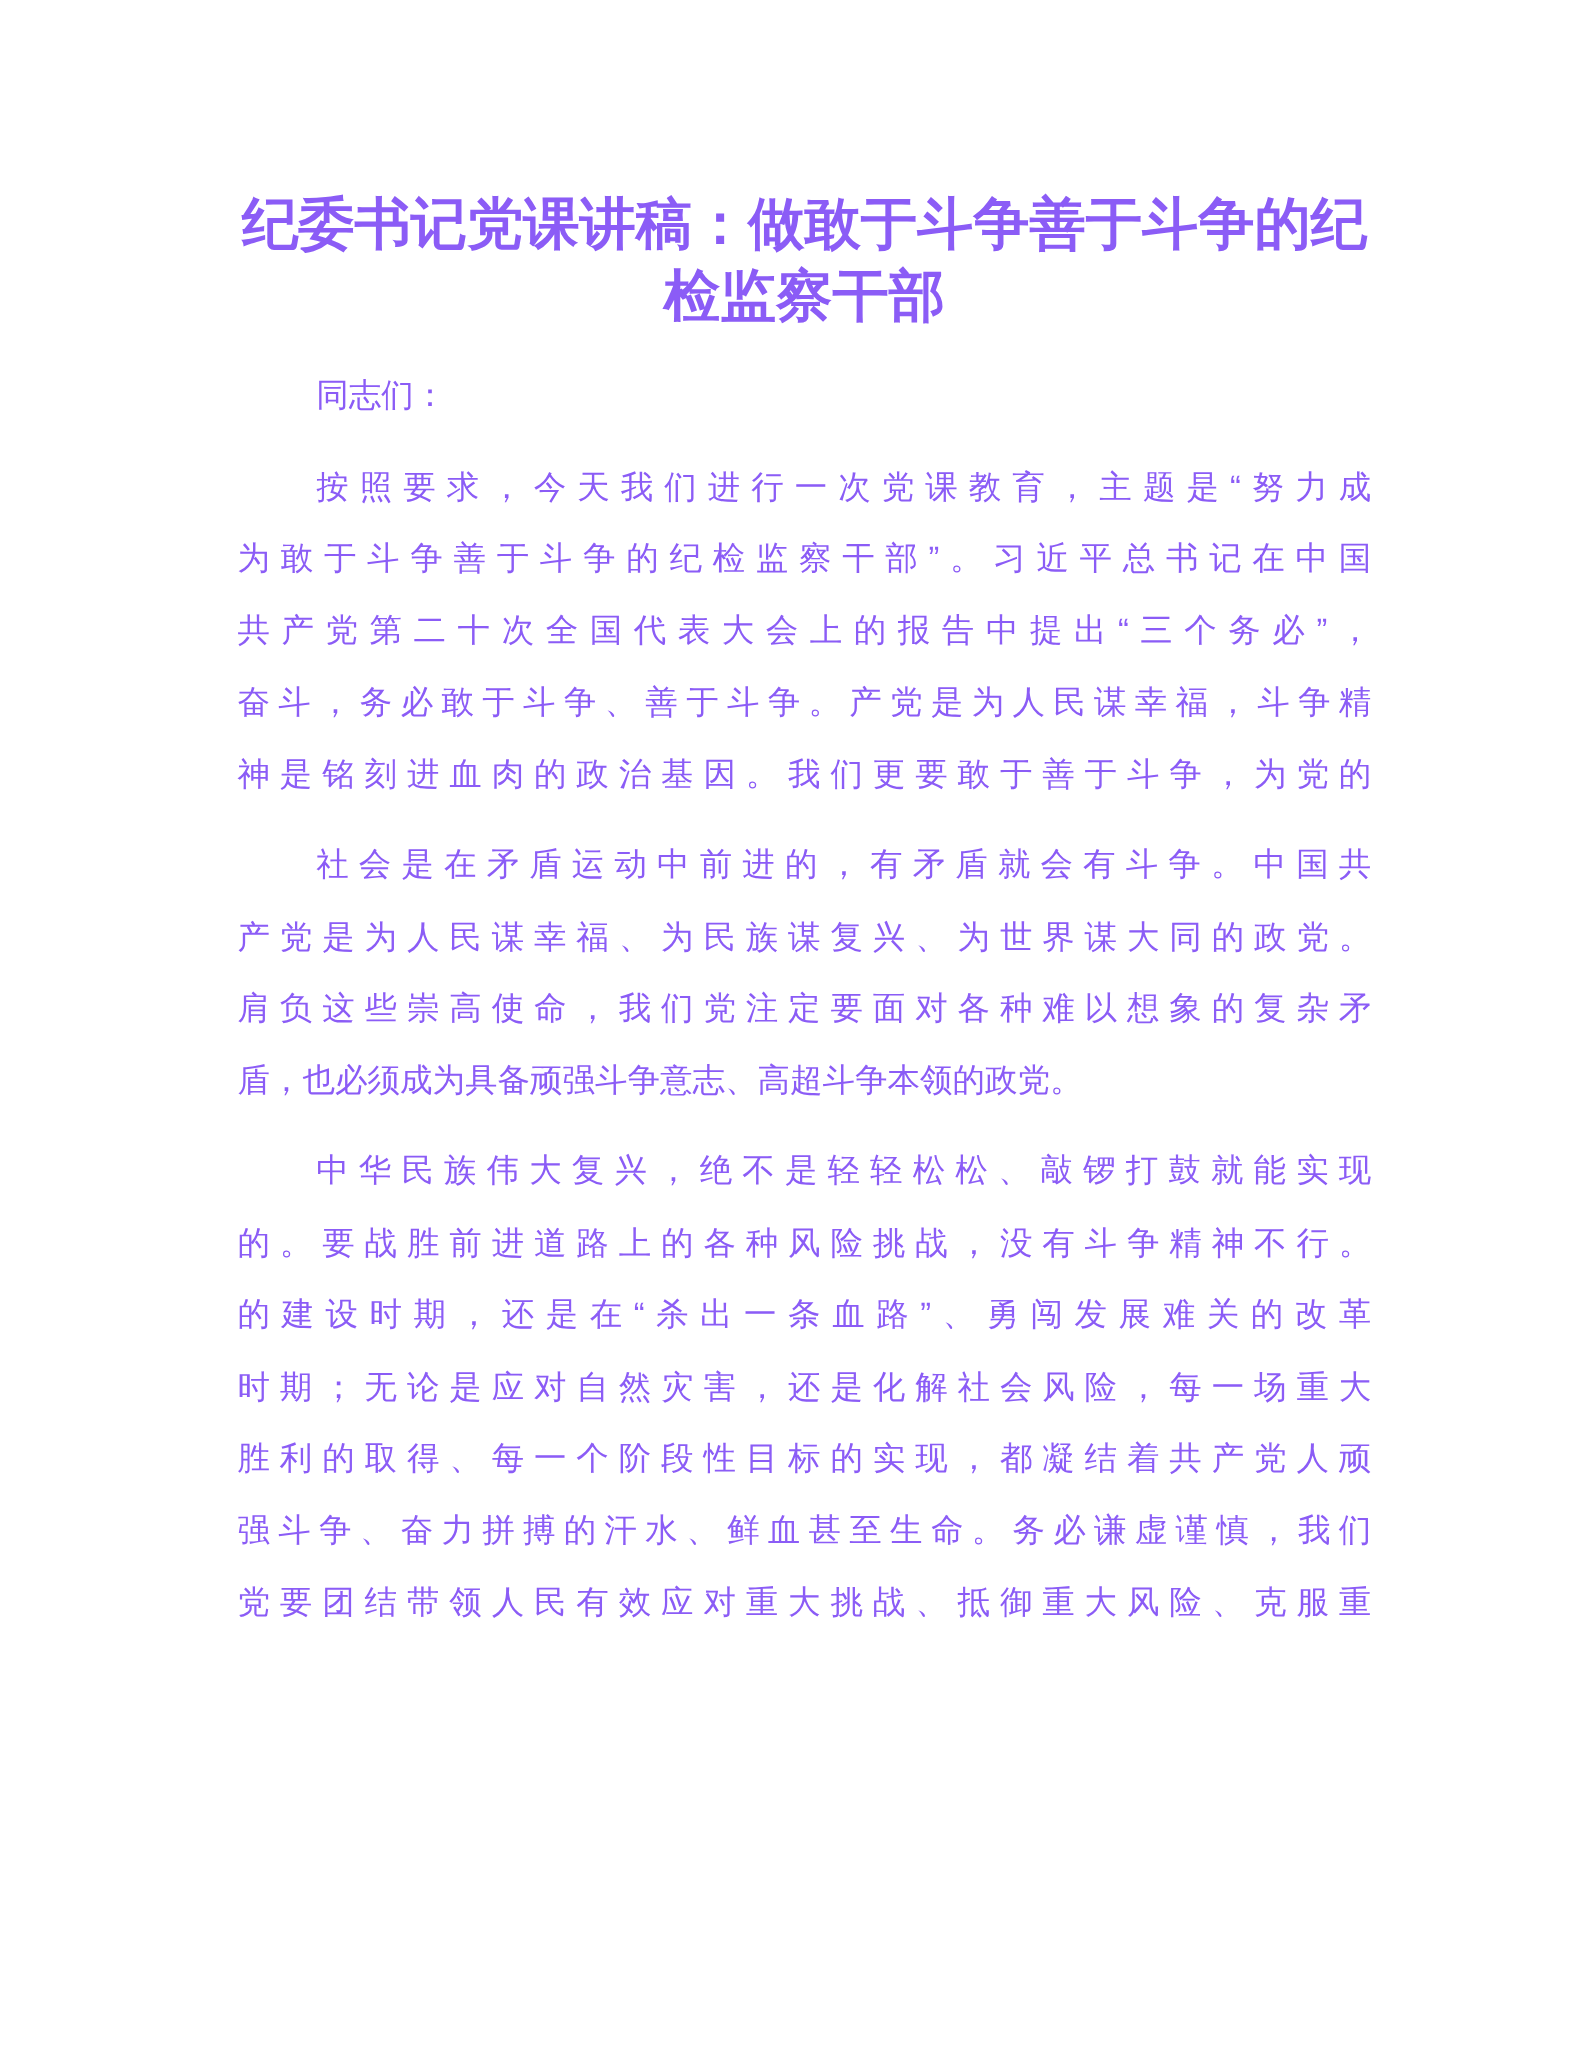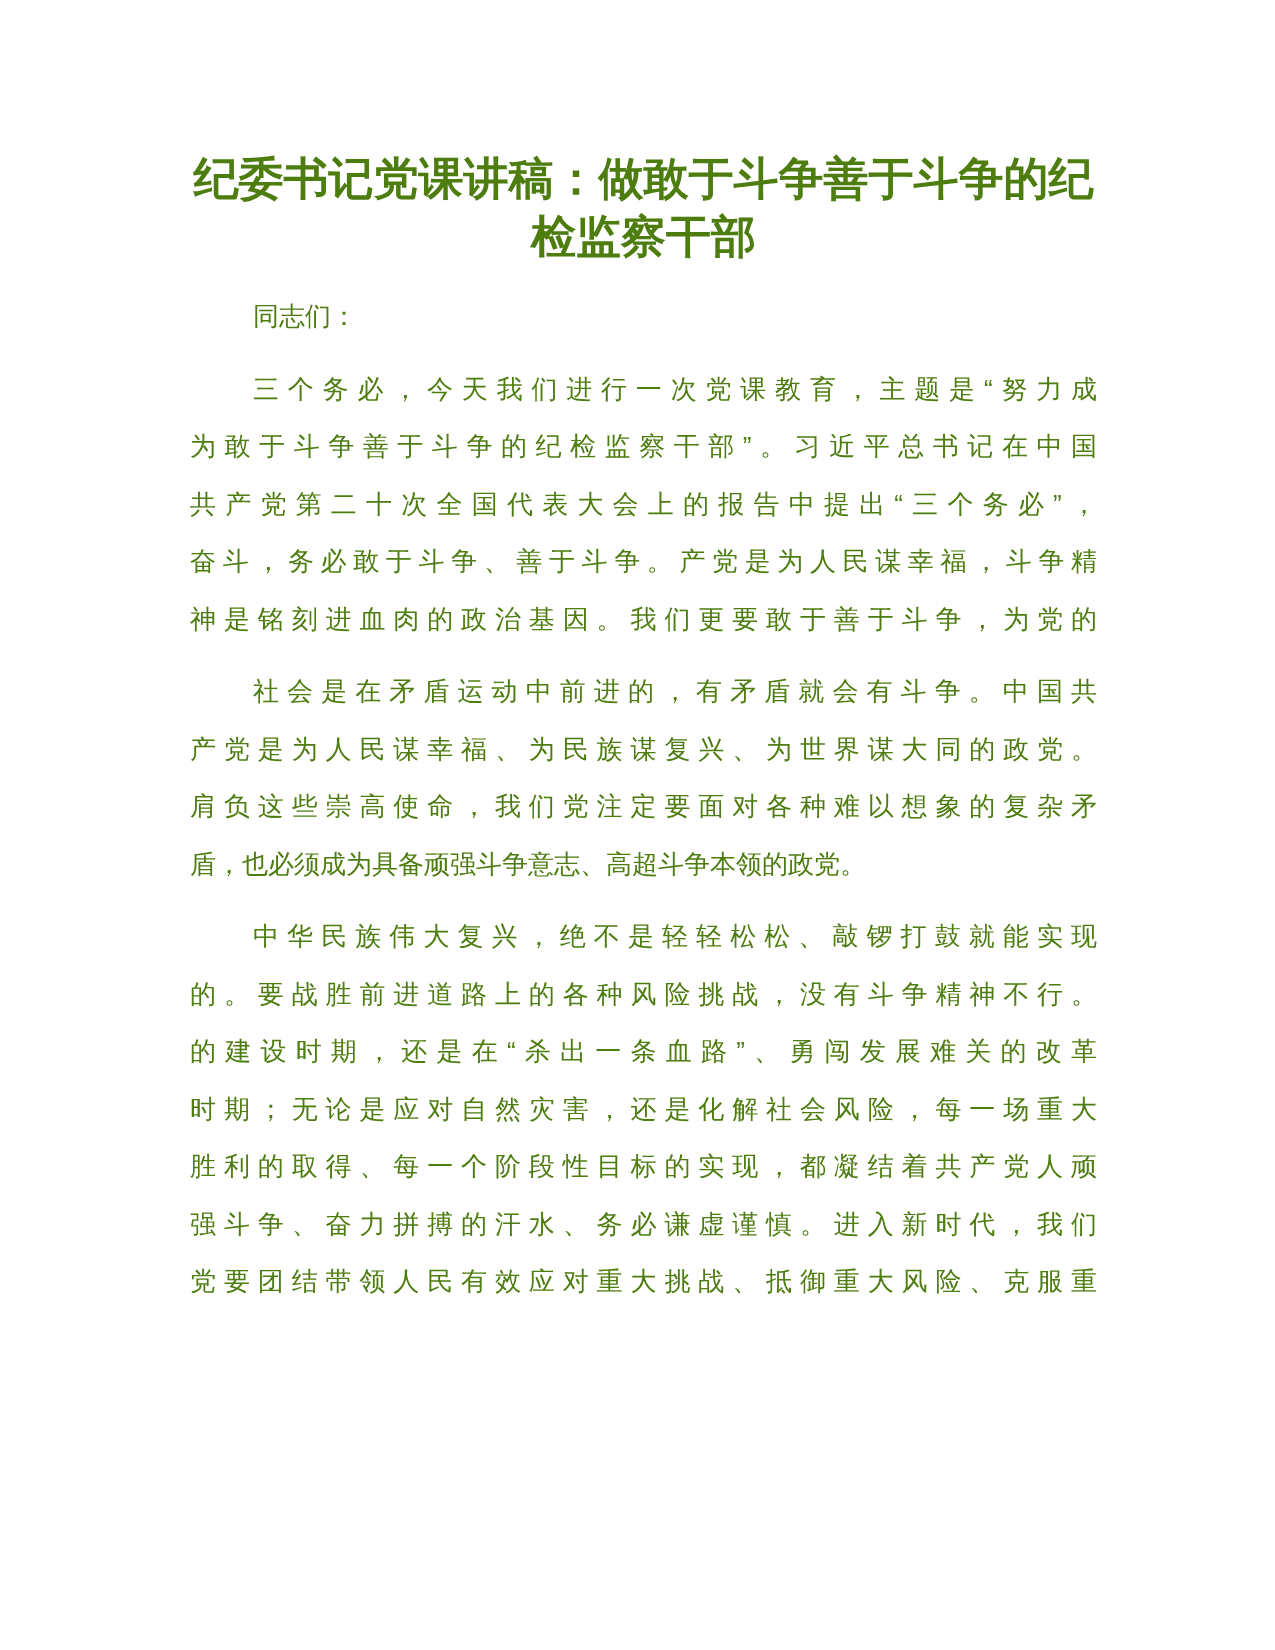--- a/index.html
+++ b/index.html
@@ -16,7 +16,7 @@
     padding: 150px 178px 0 190px;
     overflow: hidden;
     font-family: "Liberation Sans", "DejaVu Sans", sans-serif;
-    color: #4d7c0f;
+    color: #8b5cf6;
     -webkit-font-smoothing: antialiased;
   }
   .doc-title {

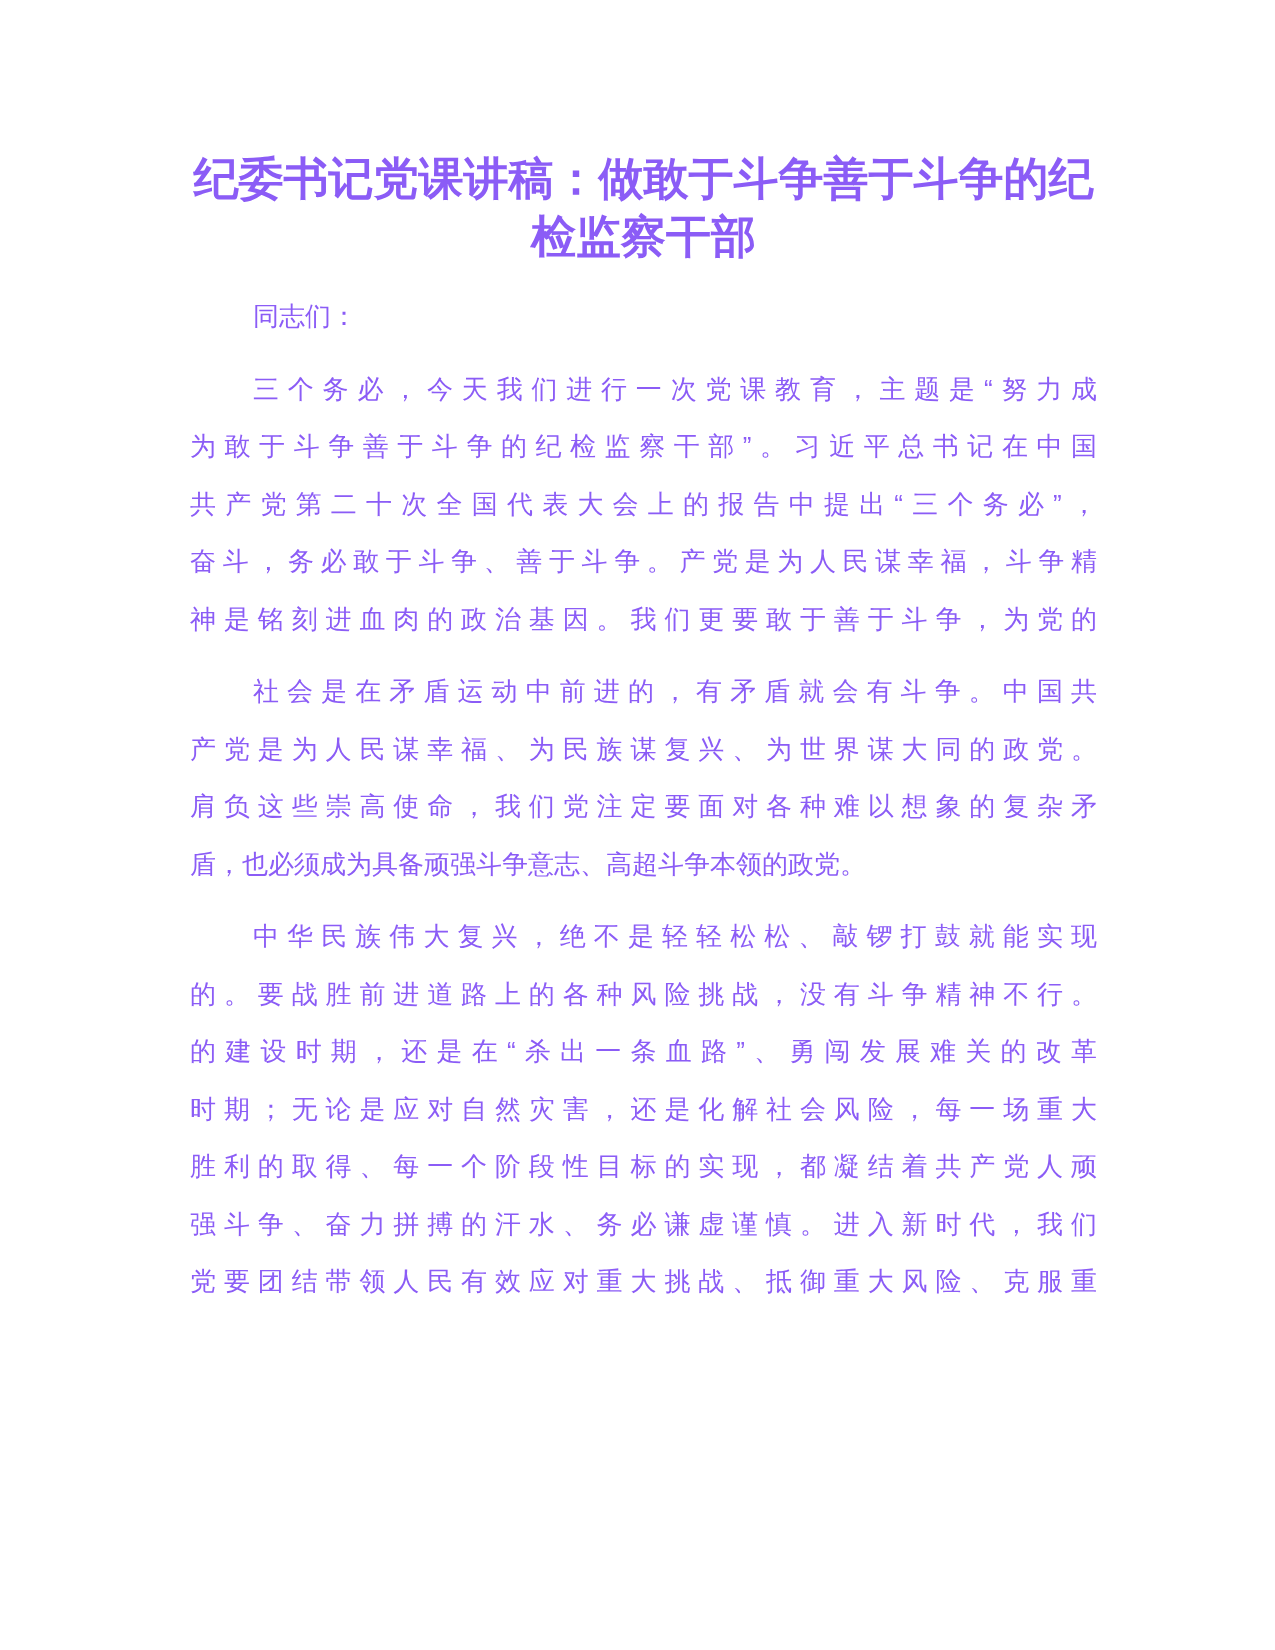--- a/index.html
+++ b/index.html
@@ -69,7 +69,7 @@
         <div class="line first last">同志们：</div>
       </div>
       <div class="para">
-        <div class="line first">三个务必，今天我们进行一次党课教育，主题是“努力成</div>
+        <div class="line first">按照要求，今天我们进行一次党课教育，主题是“努力成</div>
         <div class="line">为敢于斗争善于斗争的纪检监察干部”。习近平总书记在中国</div>
         <div class="line">共产党第二十次全国代表大会上的报告中提出“三个务必”，</div>
         <div class="line">奋斗，务必敢于斗争、善于斗争。产党是为人民谋幸福，斗争精</div>

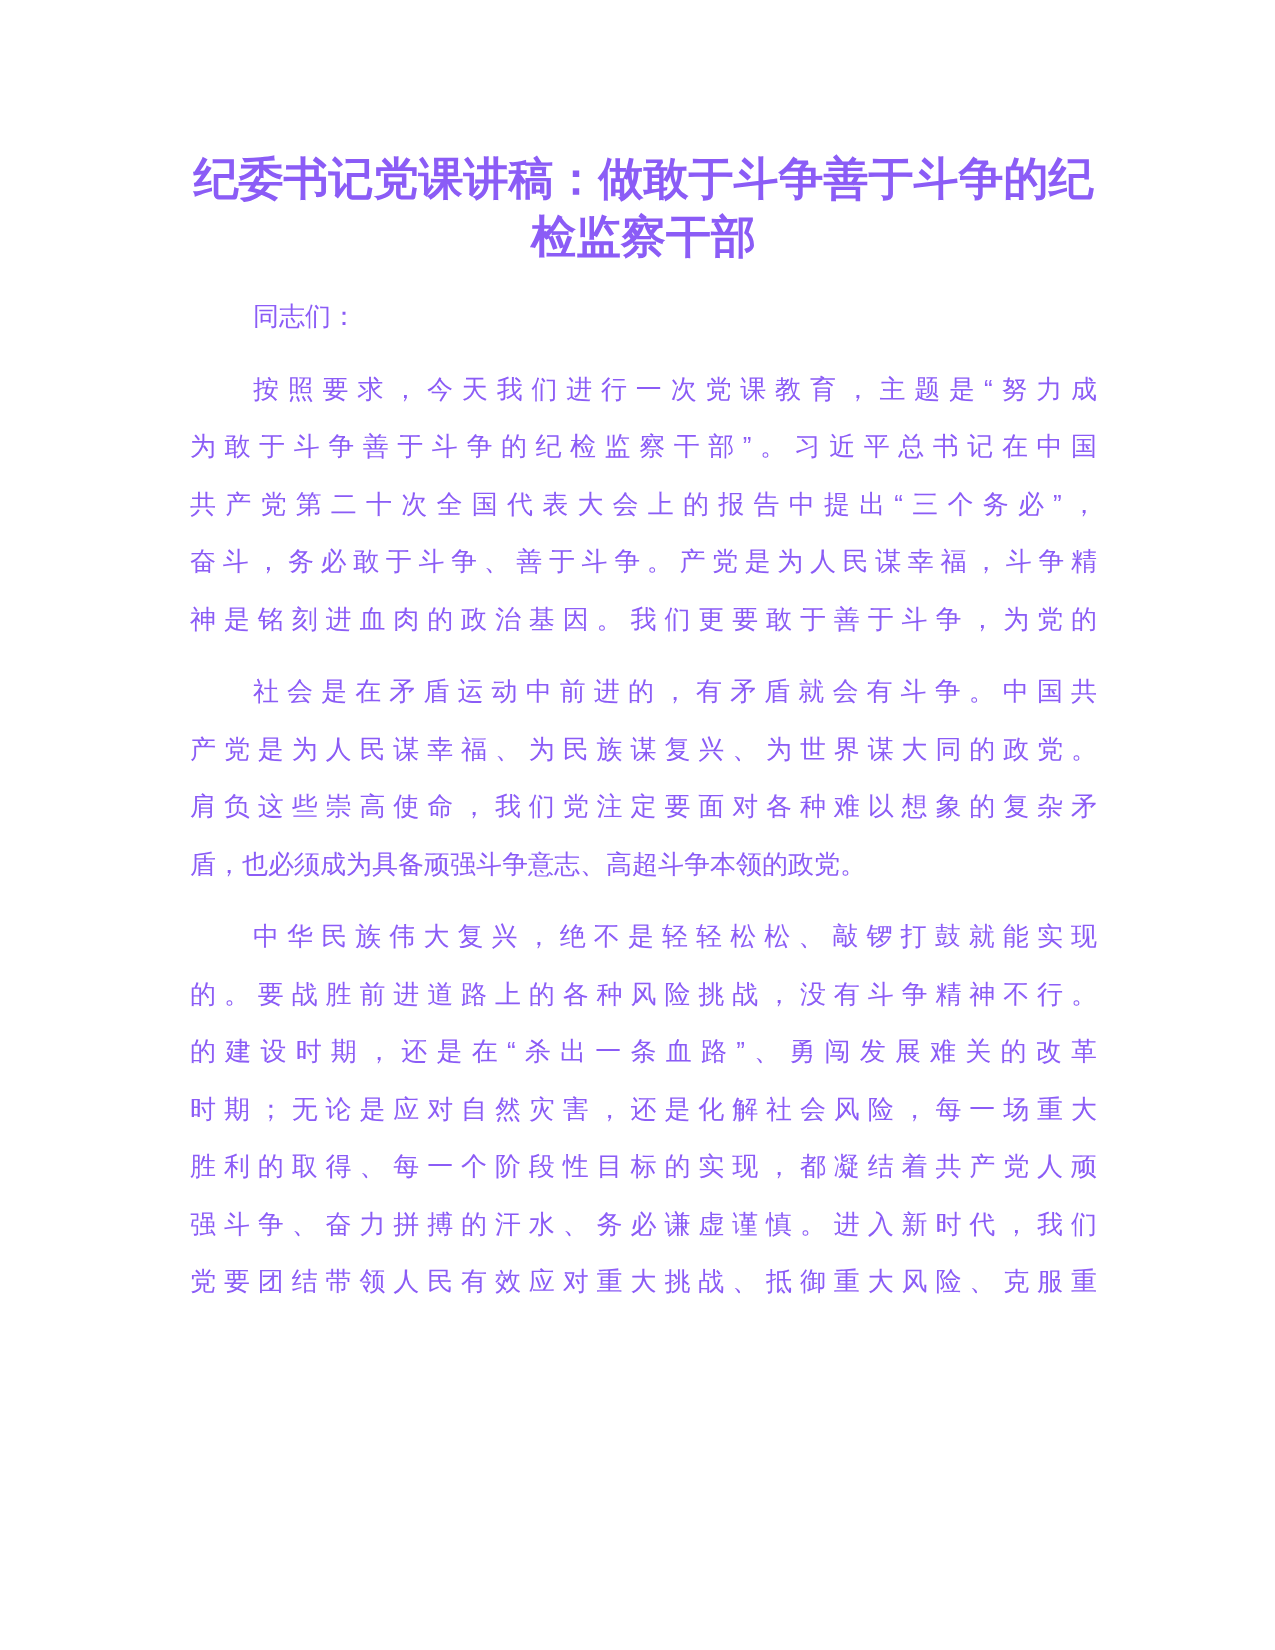--- a/index.html
+++ b/index.html
@@ -87,7 +87,7 @@
         <div class="line">的建设时期，还是在“杀出一条血路”、勇闯发展难关的改革</div>
         <div class="line">时期；无论是应对自然灾害，还是化解社会风险，每一场重大</div>
         <div class="line">胜利的取得、每一个阶段性目标的实现，都凝结着共产党人顽</div>
-        <div class="line">强斗争、奋力拼搏的汗水、务必谦虚谨慎。进入新时代，我们</div>
+        <div class="line">强斗争、奋力拼搏的汗水、鲜血甚至生命。务必谦虚谨慎，我们</div>
         <div class="line last">党要团结带领人民有效应对重大挑战、抵御重大风险、克服重</div>
       </div>
     </div>

